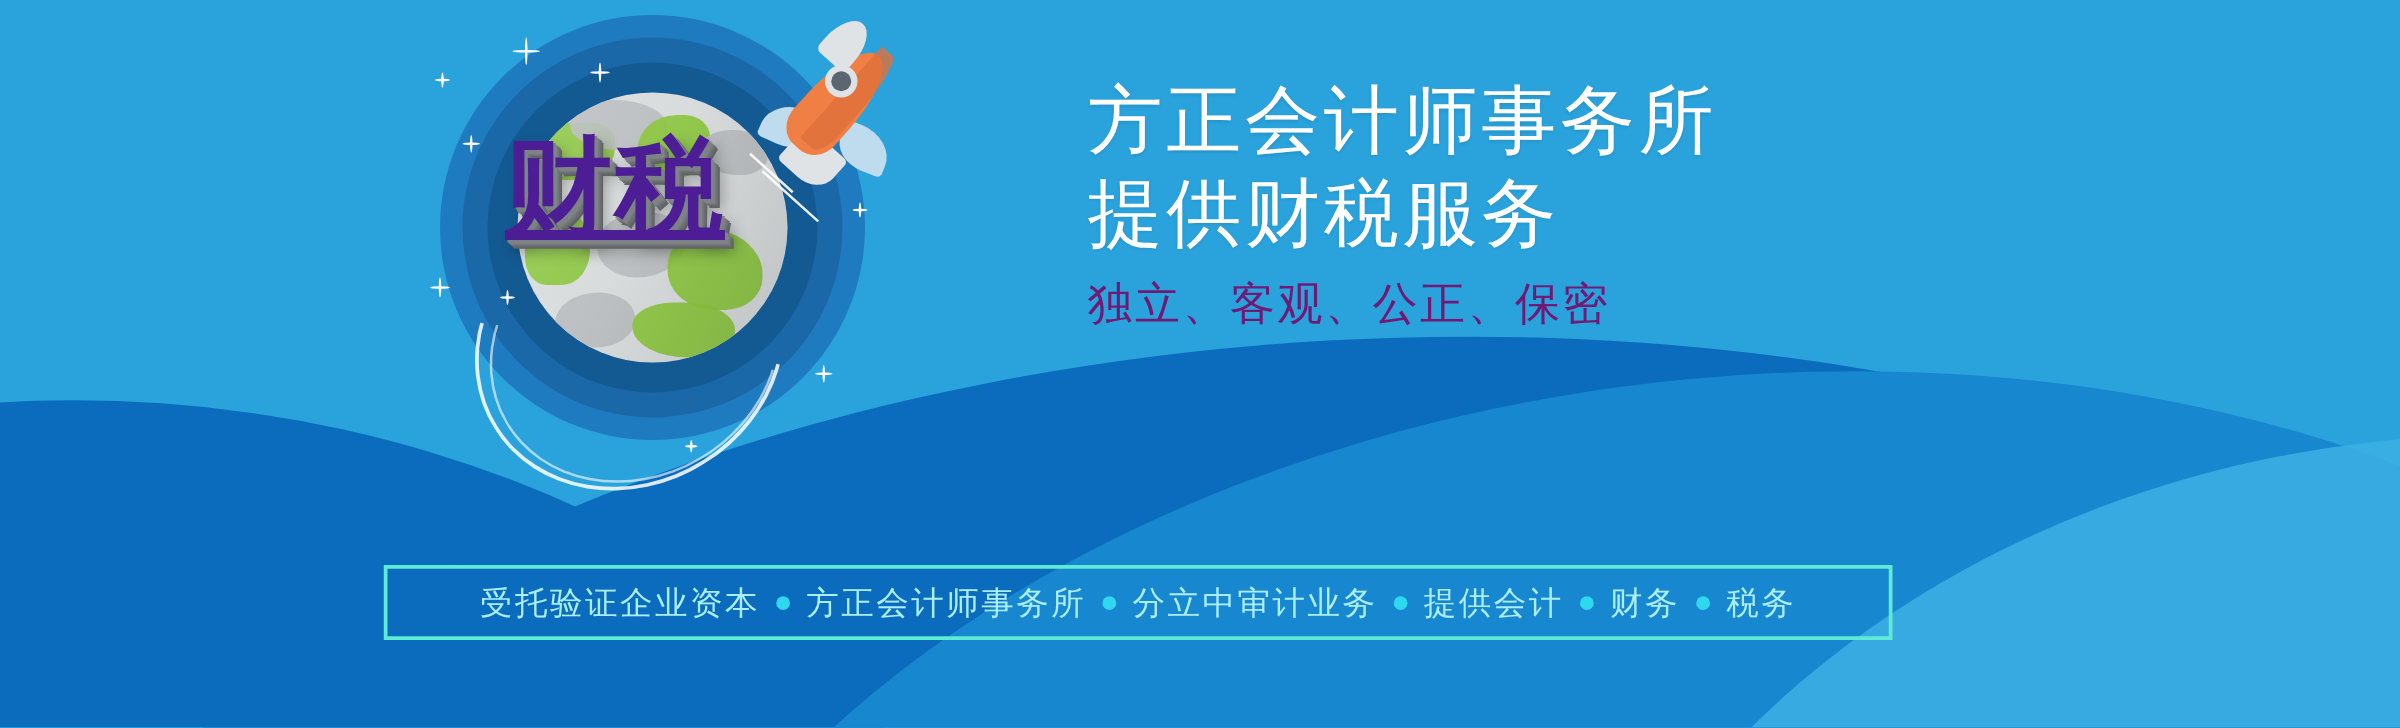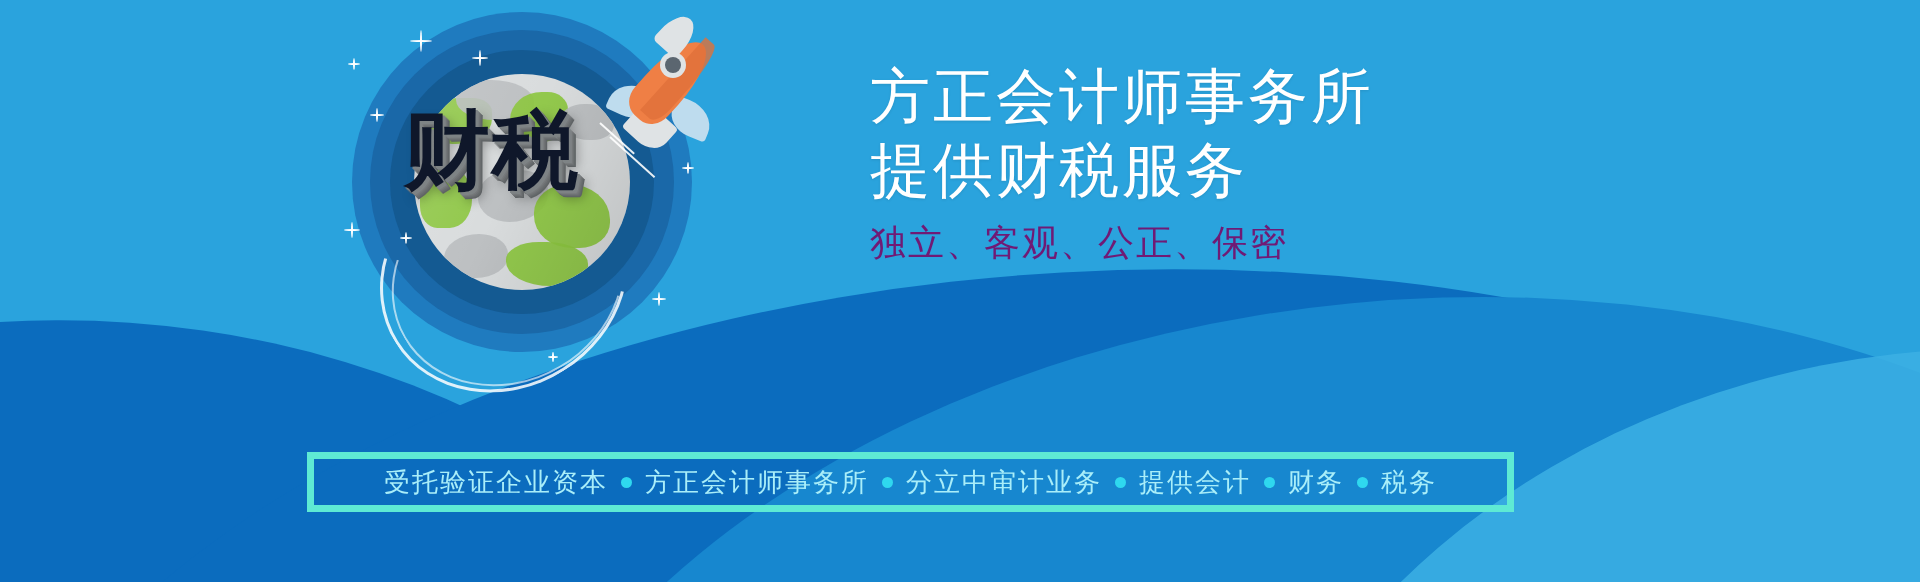--- a/index.html
+++ b/index.html
@@ -58,13 +58,14 @@
   }
   .globe-text{
     position:absolute;left:52px;top:95px;width:280px;
-    font-size:86px;line-height:86px;font-weight:bold;color:#0f172a;
+    font-size:86px;line-height:86px;font-weight:bold;color:#4c1d95;
     letter-spacing:2px;
     text-shadow:
       2px 2px 0 #7e8385, 3px 3px 0 #7e8385, 4px 4px 0 #76797b,
       5px 5px 0 #6e7173, 6px 6px 0 #666a6c, 7px 7px 0 #5f6365,
       8px 8px 12px rgba(0,0,0,.35);
     white-space:nowrap;
+    text-decoration:underline;
   }
 
   

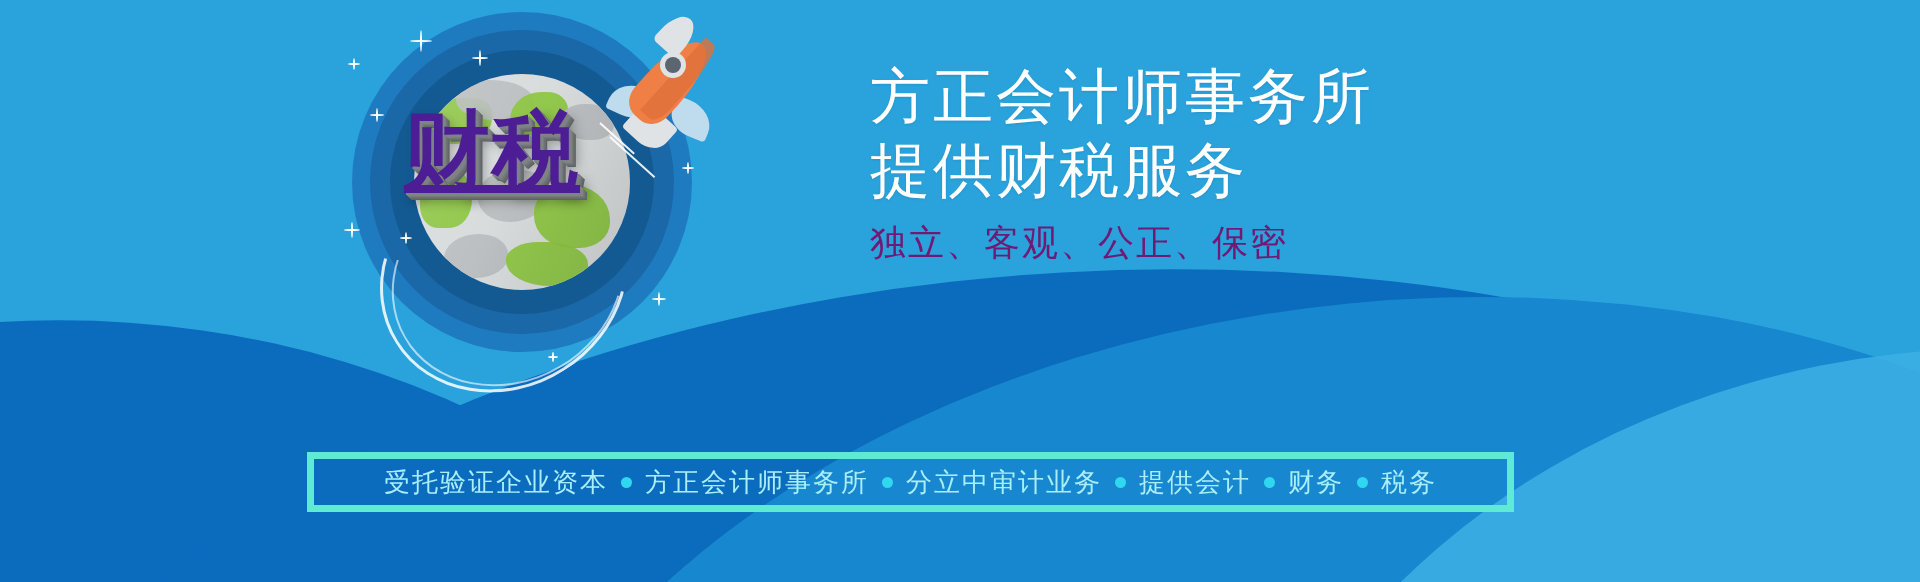--- a/index.html
+++ b/index.html
@@ -155,7 +155,7 @@
   
   .svc-bar{
     position:absolute;left:307px;top:452px;width:1207px;height:60px;
-    border:7px solid #5eead4;box-sizing:border-box;
+    border:3px solid #5eead4;box-sizing:border-box;
     display:flex;align-items:center;justify-content:center;
   }
   .svc-list{

